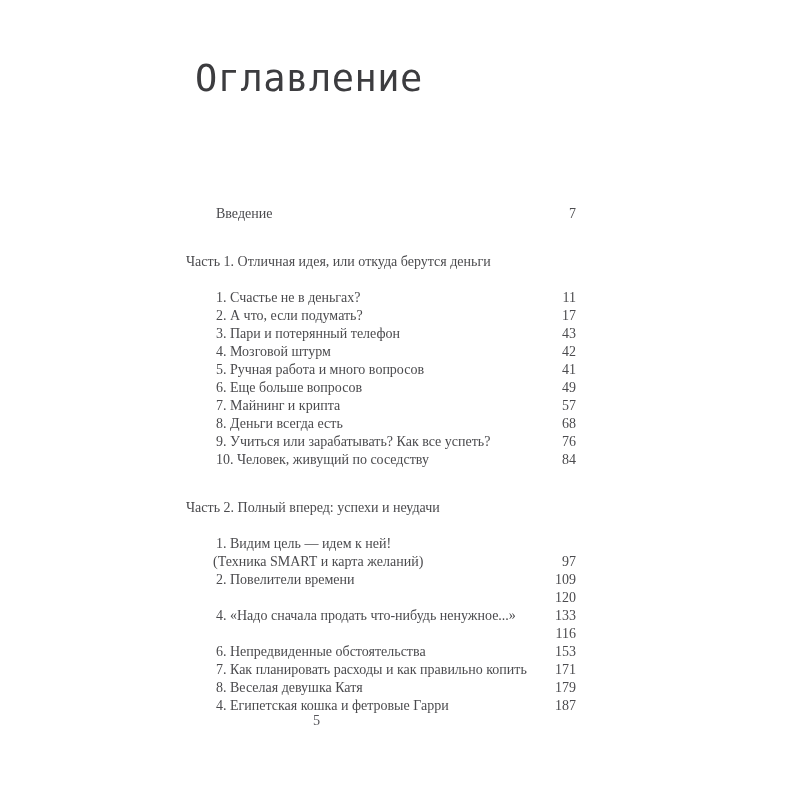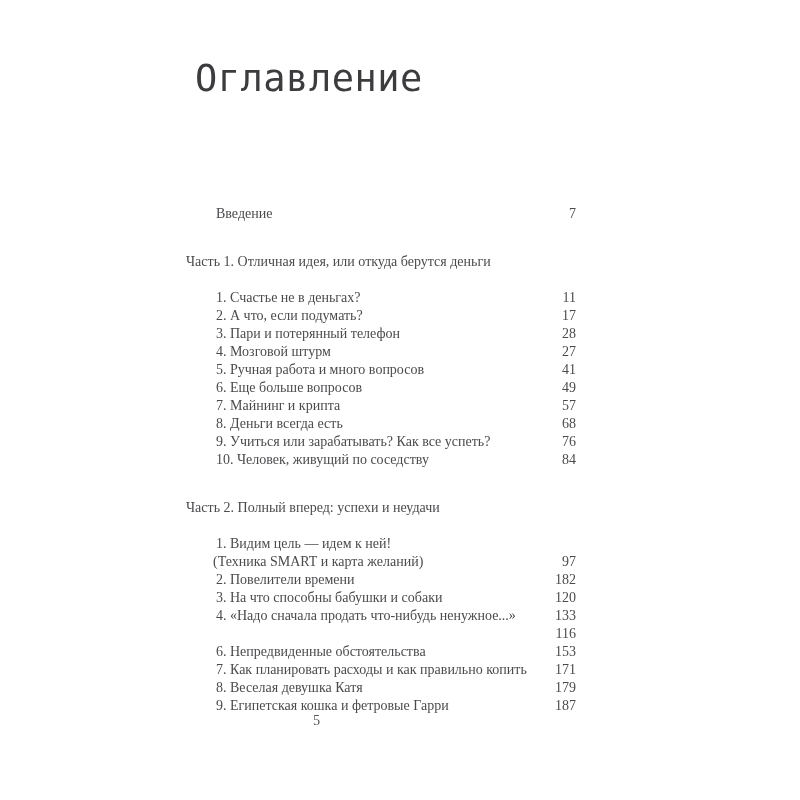--- a/index.html
+++ b/index.html
@@ -93,7 +93,7 @@
       <div class="gap-after-part"></div>
       <div class="row lvl-item"><span class="label">1. Счастье не в деньгах?</span><span class="page">11</span></div>
       <div class="row lvl-item"><span class="label">2. А что, если подумать?</span><span class="page">17</span></div>
-      <div class="row lvl-item"><span class="label">3. Пари и потерянный телефон</span><span class="page">28</span></div>
+      <div class="row lvl-item"><span class="label">3. Пари и потерянный телефон</span><span class="page">43</span></div>
       <div class="row lvl-item"><span class="label">4. Мозговой штурм</span><span class="page">27</span></div>
       <div class="row lvl-item"><span class="label">5. Ручная работа и много вопросов</span><span class="page">41</span></div>
       <div class="row lvl-item"><span class="label">6. Еще больше вопросов</span><span class="page">49</span></div>

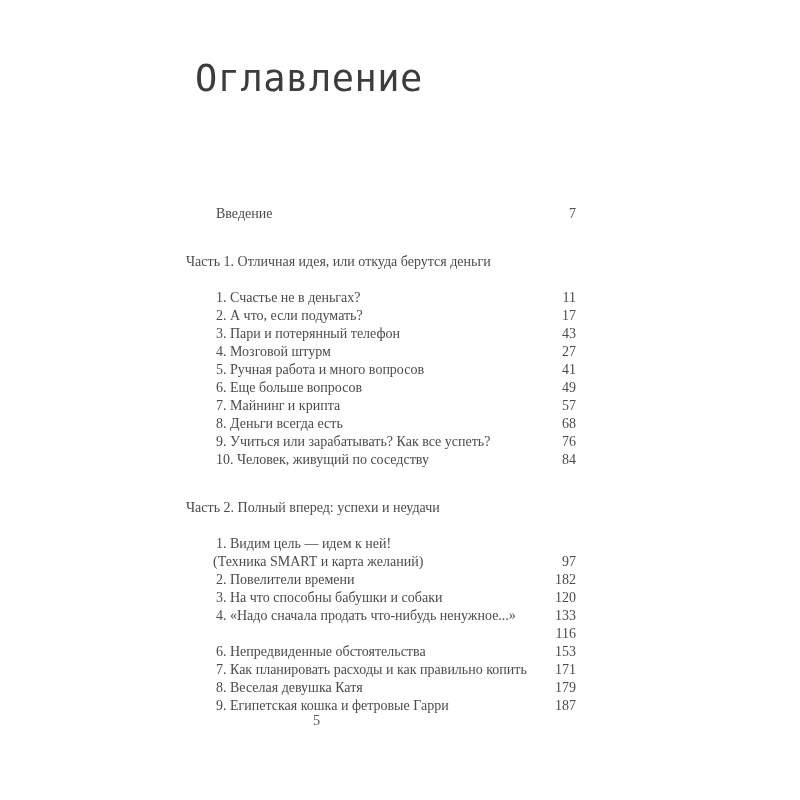--- a/index.html
+++ b/index.html
@@ -94,7 +94,7 @@
       <div class="row lvl-item"><span class="label">1. Счастье не в деньгах?</span><span class="page">11</span></div>
       <div class="row lvl-item"><span class="label">2. А что, если подумать?</span><span class="page">17</span></div>
       <div class="row lvl-item"><span class="label">3. Пари и потерянный телефон</span><span class="page">43</span></div>
-      <div class="row lvl-item"><span class="label">4. Мозговой штурм</span><span class="page">27</span></div>
+      <div class="row lvl-item"><span class="label">4. Мозговой штурм</span><span class="page">42</span></div>
       <div class="row lvl-item"><span class="label">5. Ручная работа и много вопросов</span><span class="page">41</span></div>
       <div class="row lvl-item"><span class="label">6. Еще больше вопросов</span><span class="page">49</span></div>
       <div class="row lvl-item"><span class="label">7. Майнинг и крипта</span><span class="page">57</span></div>

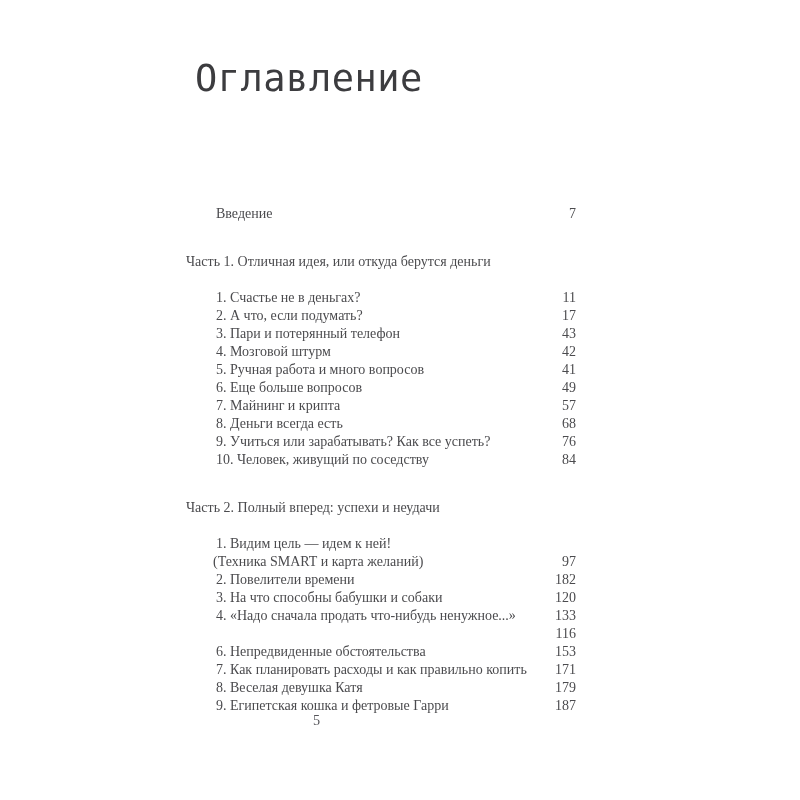--- a/index.html
+++ b/index.html
@@ -106,7 +106,7 @@
       <div class="gap-after-part"></div>
       <div class="row lvl-item"><span class="label">1. Видим цель — идем к ней!</span></div>
       <div class="row lvl-cont"><span class="label">(Техника SMART и карта желаний)</span><span class="page">97</span></div>
-      <div class="row lvl-item"><span class="label">2. Повелители времени</span><span class="page">182</span></div>
+      <div class="row lvl-item"><span class="label">2. Повелители времени</span><span class="page">109</span></div>
       <div class="row lvl-item"><span class="label">3. На что способны бабушки и собаки</span><span class="page">120</span></div>
       <div class="row lvl-item"><span class="label">4. «Надо сначала продать что-нибудь ненужное...»</span><span class="page">133</span></div>
       <div class="row lvl-item"><span class="page">116</span></div>

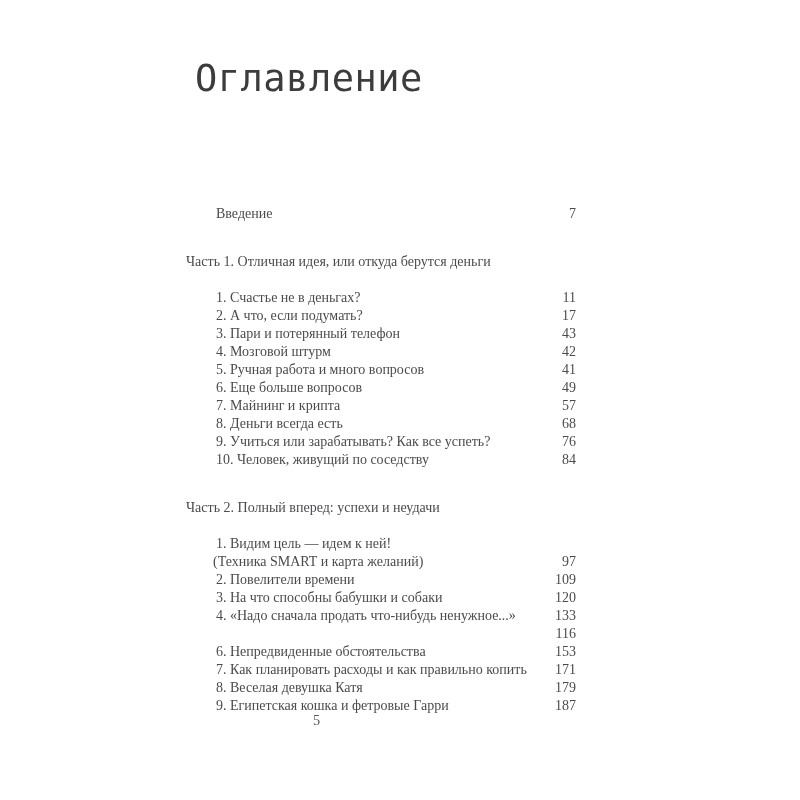--- a/index.html
+++ b/index.html
@@ -107,7 +107,7 @@
       <div class="row lvl-item"><span class="label">1. Видим цель — идем к ней!</span></div>
       <div class="row lvl-cont"><span class="label">(Техника SMART и карта желаний)</span><span class="page">97</span></div>
       <div class="row lvl-item"><span class="label">2. Повелители времени</span><span class="page">109</span></div>
-      <div class="row lvl-item"><span class="label">3. На что способны бабушки и собаки</span><span class="page">120</span></div>
+      <div class="row lvl-item"><span class="page">120</span></div>
       <div class="row lvl-item"><span class="label">4. «Надо сначала продать что-нибудь ненужное...»</span><span class="page">133</span></div>
       <div class="row lvl-item"><span class="page">116</span></div>
       <div class="row lvl-item"><span class="label">6. Непредвиденные обстоятельства</span><span class="page">153</span></div>

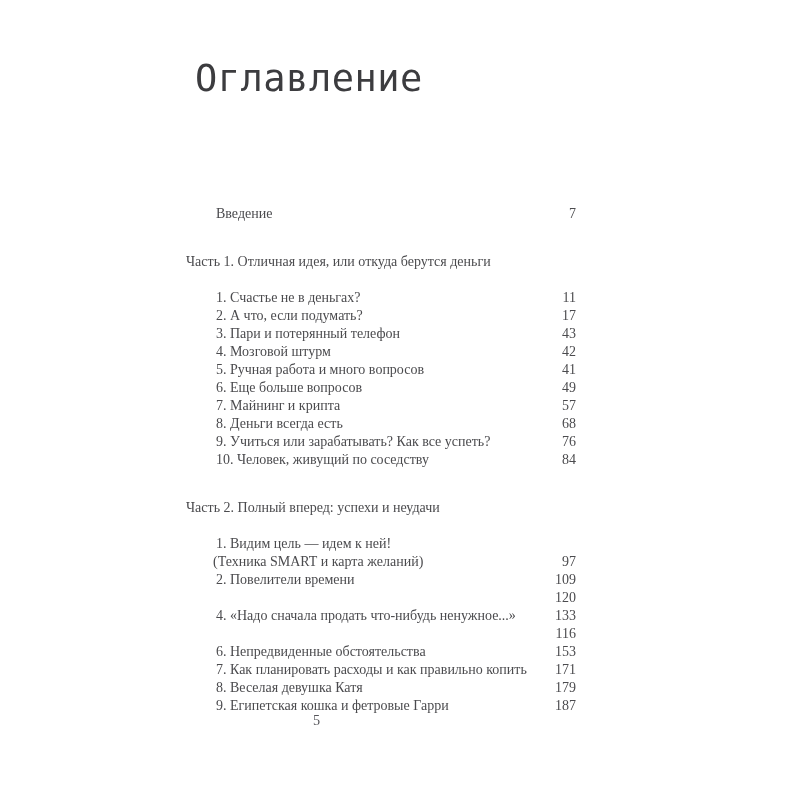--- a/index.html
+++ b/index.html
@@ -113,7 +113,7 @@
       <div class="row lvl-item"><span class="label">6. Непредвиденные обстоятельства</span><span class="page">153</span></div>
       <div class="row lvl-item"><span class="label">7. Как планировать расходы и как правильно копить</span><span class="page">171</span></div>
       <div class="row lvl-item"><span class="label">8. Веселая девушка Катя</span><span class="page">179</span></div>
-      <div class="row lvl-item"><span class="label">9. Египетская кошка и фетровые Гарри</span><span class="page">187</span></div>
+      <div class="row lvl-item"><span class="label">4. Египетская кошка и фетровые Гарри</span><span class="page">187</span></div>
     </div>
 
   <div id="folio">5</div>

